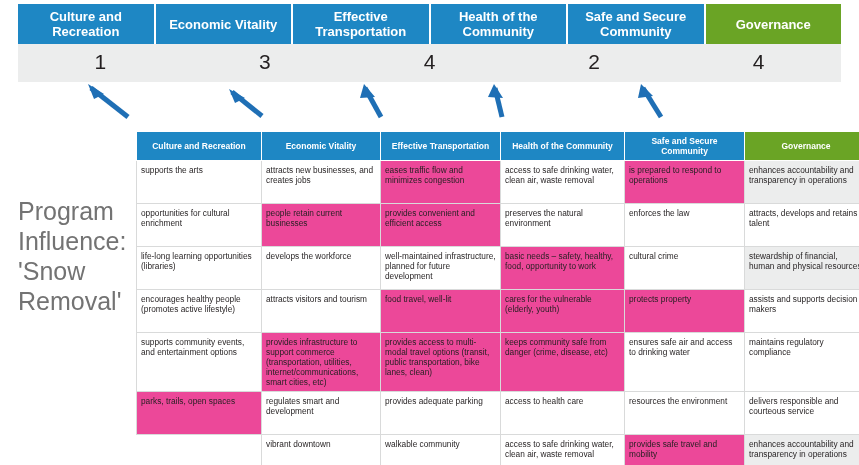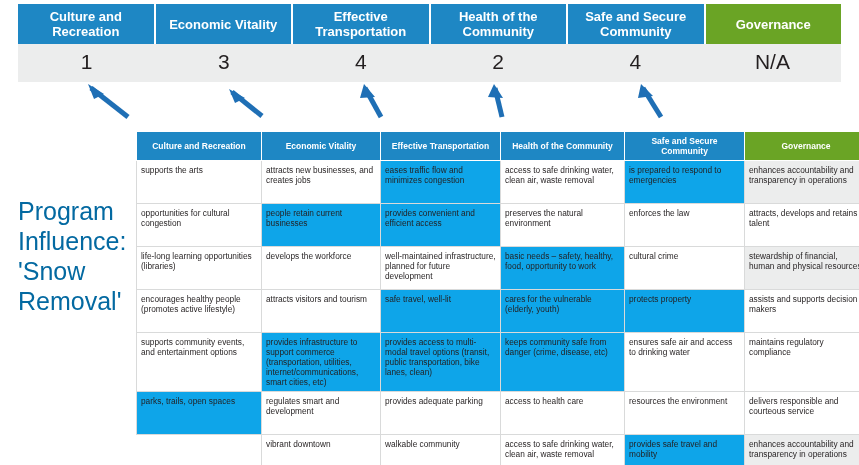--- a/index.html
+++ b/index.html
@@ -148,7 +148,6 @@
     <div class="top-score-cell">4</div>
     <div class="top-score-cell">2</div>
     <div class="top-score-cell">4</div>
-    <div class="top-score-cell">N/A</div>
   </div>
 </div>
 

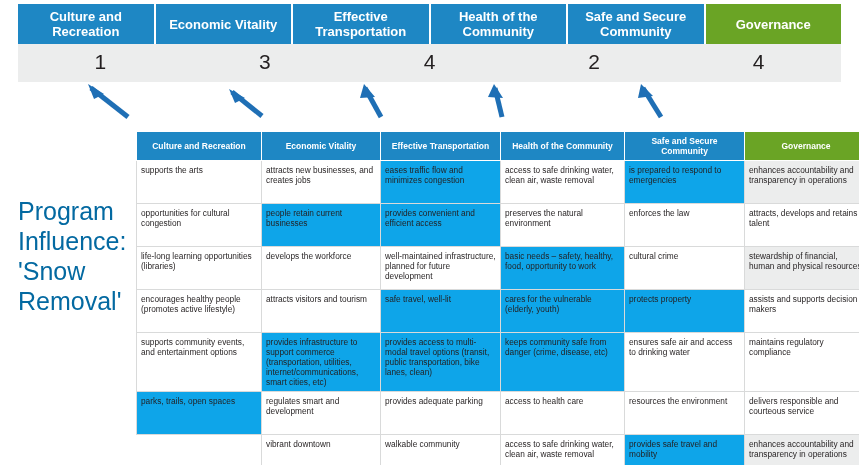--- a/index.html
+++ b/index.html
@@ -120,7 +120,7 @@
     height: 34px;
   }
   .matrix td.hl {
-    background: #0ea5e9;
+    background: #ec4899;
   }
   .matrix td.gray {
     background: #eceded;

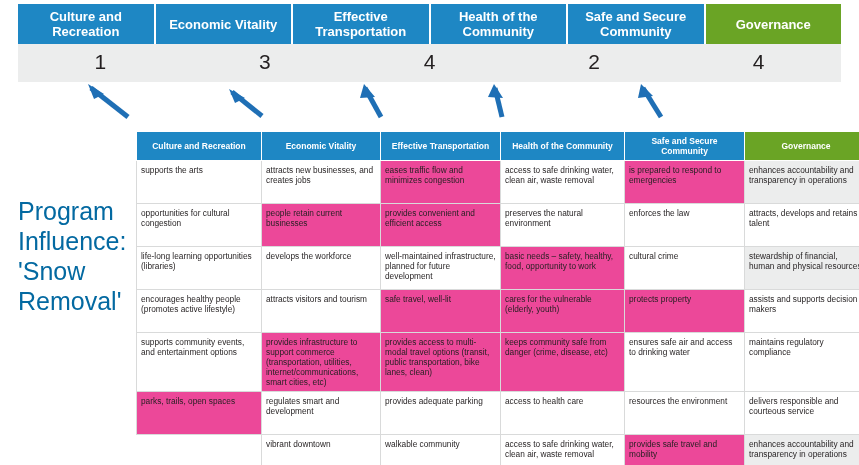--- a/index.html
+++ b/index.html
@@ -187,7 +187,7 @@
       <td>attracts new businesses, and creates jobs</td>
       <td class="hl">eases traffic flow and minimizes congestion</td>
       <td>access to safe drinking water, clean air, waste removal</td>
-      <td class="hl">is prepared to respond to emergencies</td>
+      <td class="hl">is prepared to respond to operations</td>
       <td class="gray">enhances accountability and transparency in operations</td>
     </tr>
     <tr>

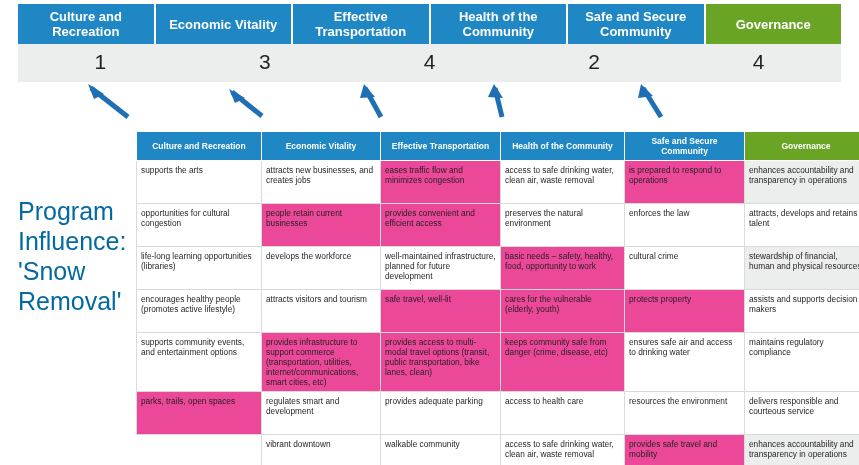--- a/index.html
+++ b/index.html
@@ -81,7 +81,7 @@
     width: 118px;
     font-size: 25px;
     line-height: 30px;
-    color: #0369a1;
+    color: #737373;
     text-align: left;
   }
 

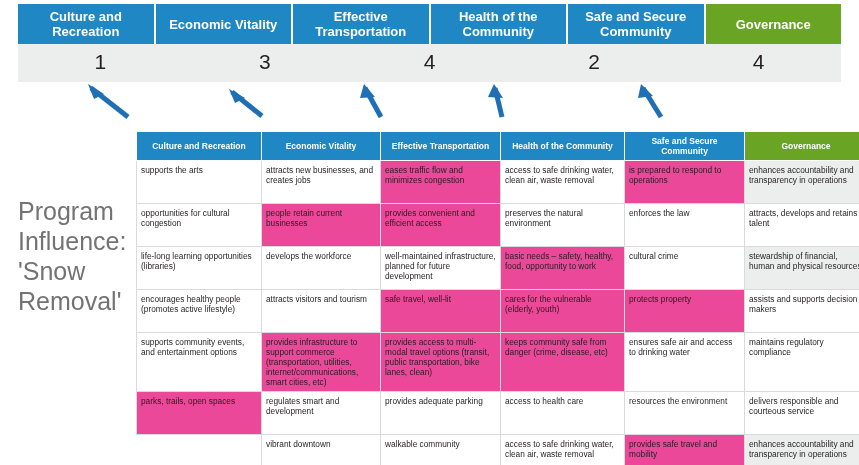--- a/index.html
+++ b/index.html
@@ -191,7 +191,7 @@
       <td class="gray">enhances accountability and transparency in operations</td>
     </tr>
     <tr>
-      <td>opportunities for cultural congestion</td>
+      <td>opportunities for cultural enrichment</td>
       <td class="hl">people retain current businesses</td>
       <td class="hl">provides convenient and efficient access</td>
       <td>preserves the natural environment</td>

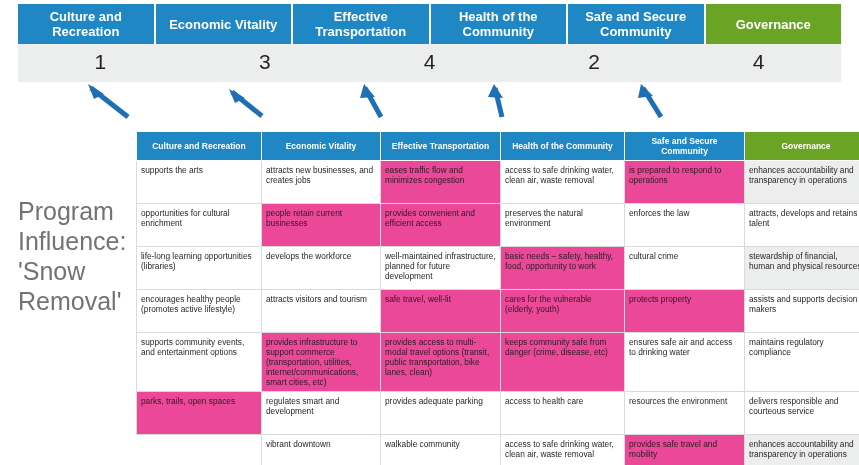--- a/index.html
+++ b/index.html
@@ -209,7 +209,7 @@
     <tr>
       <td>encourages healthy people (promotes active lifestyle)</td>
       <td>attracts visitors and tourism</td>
-      <td class="hl">safe travel, well-lit</td>
+      <td class="hl">food travel, well-lit</td>
       <td class="hl">cares for the vulnerable (elderly, youth)</td>
       <td class="hl">protects property</td>
       <td>assists and supports decision makers</td>

